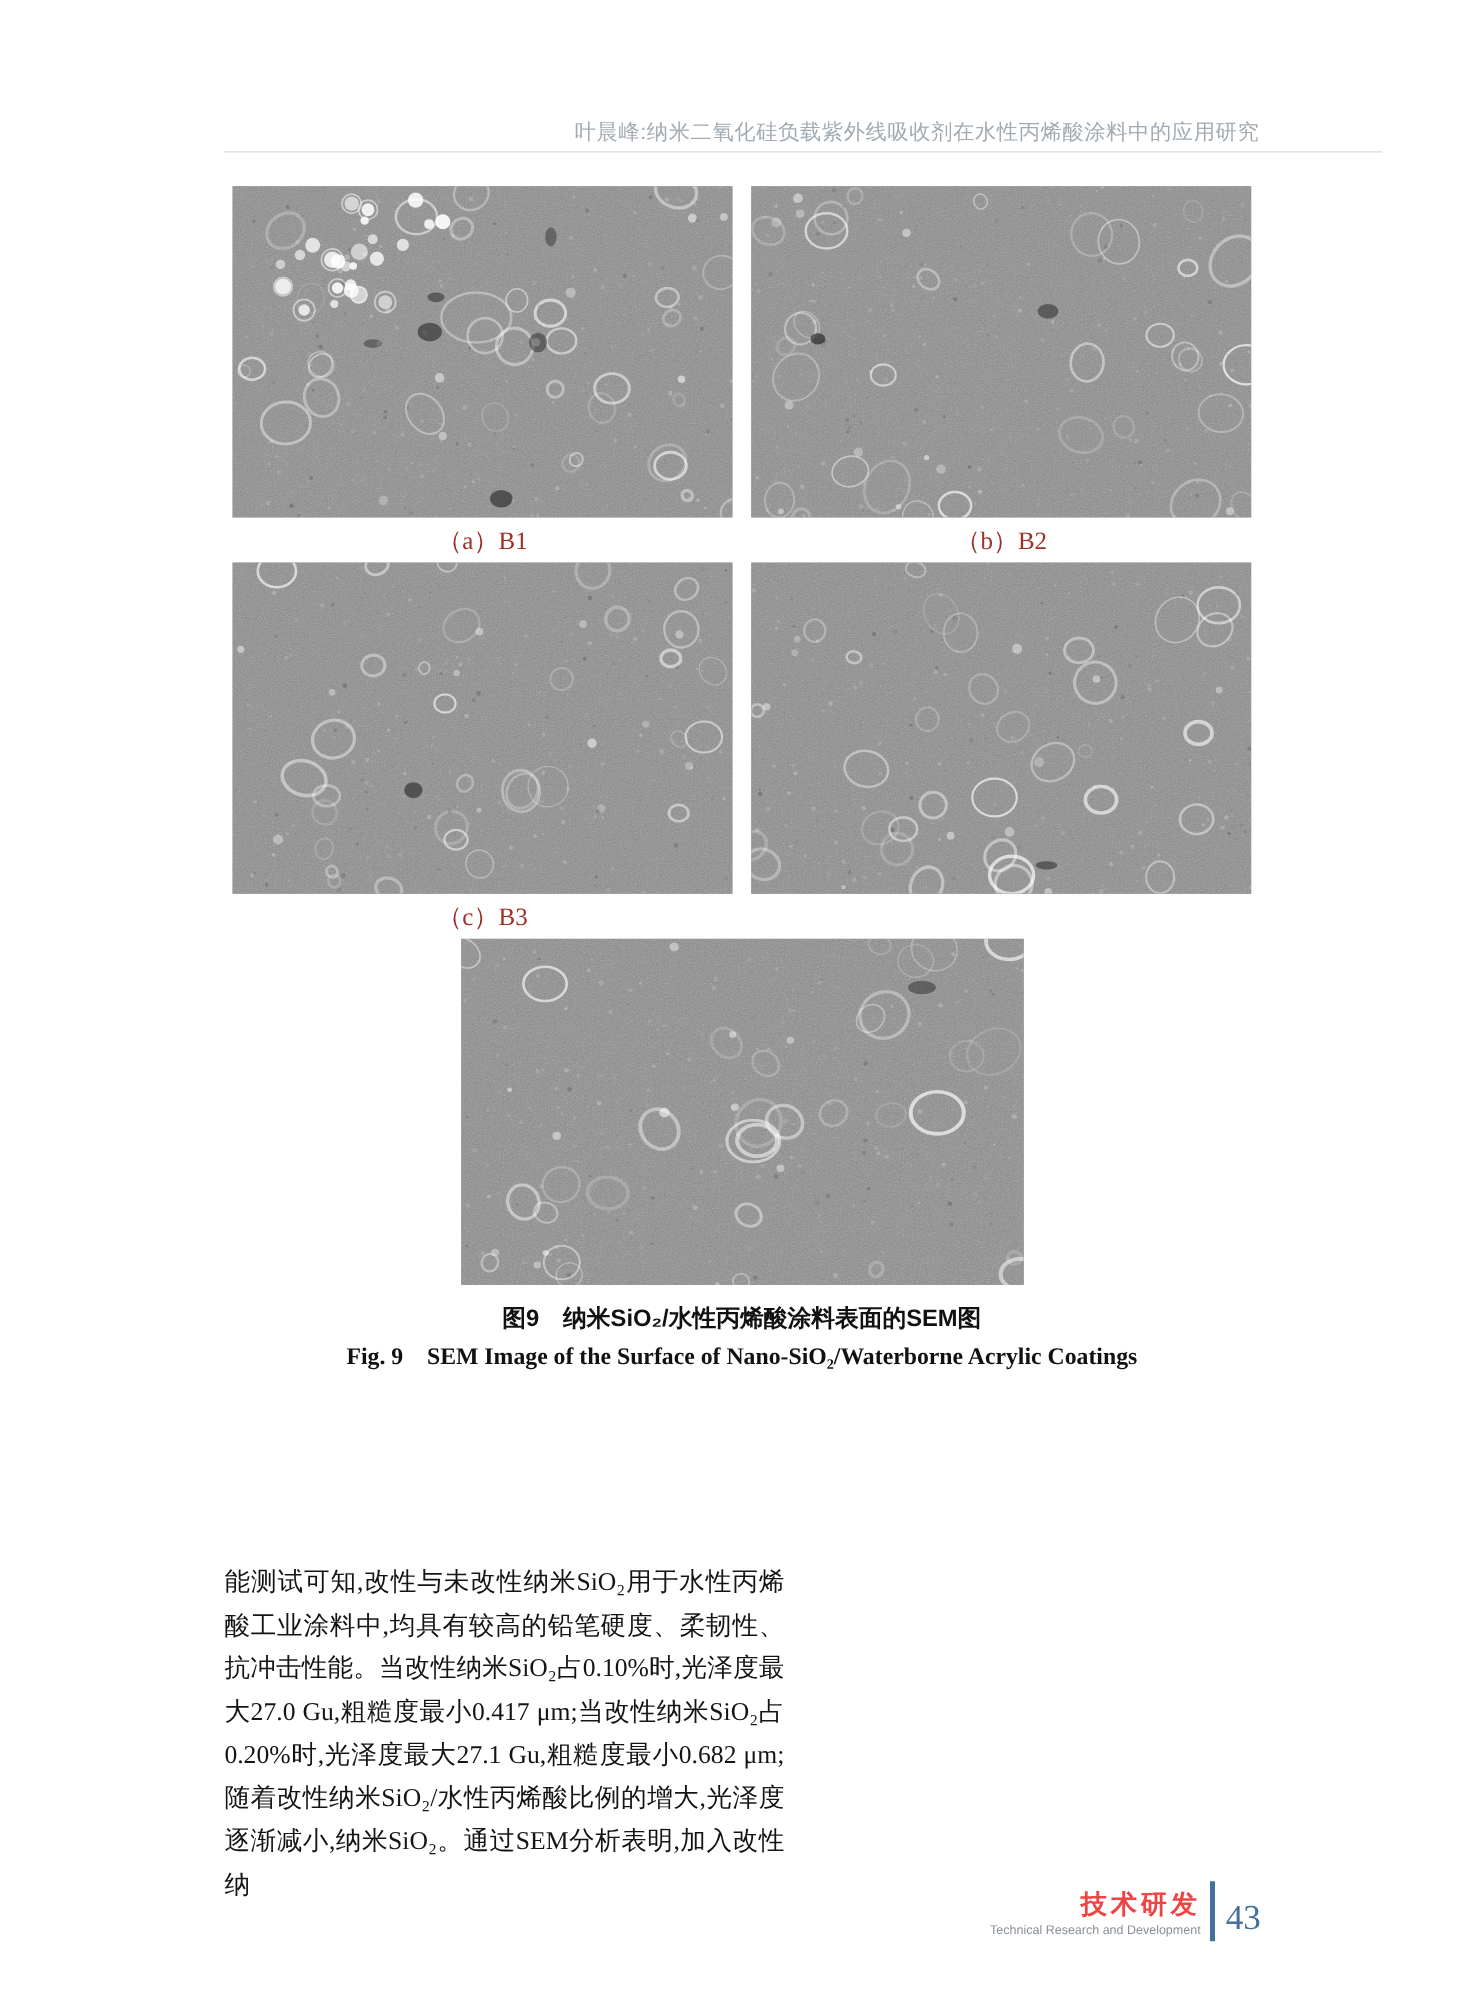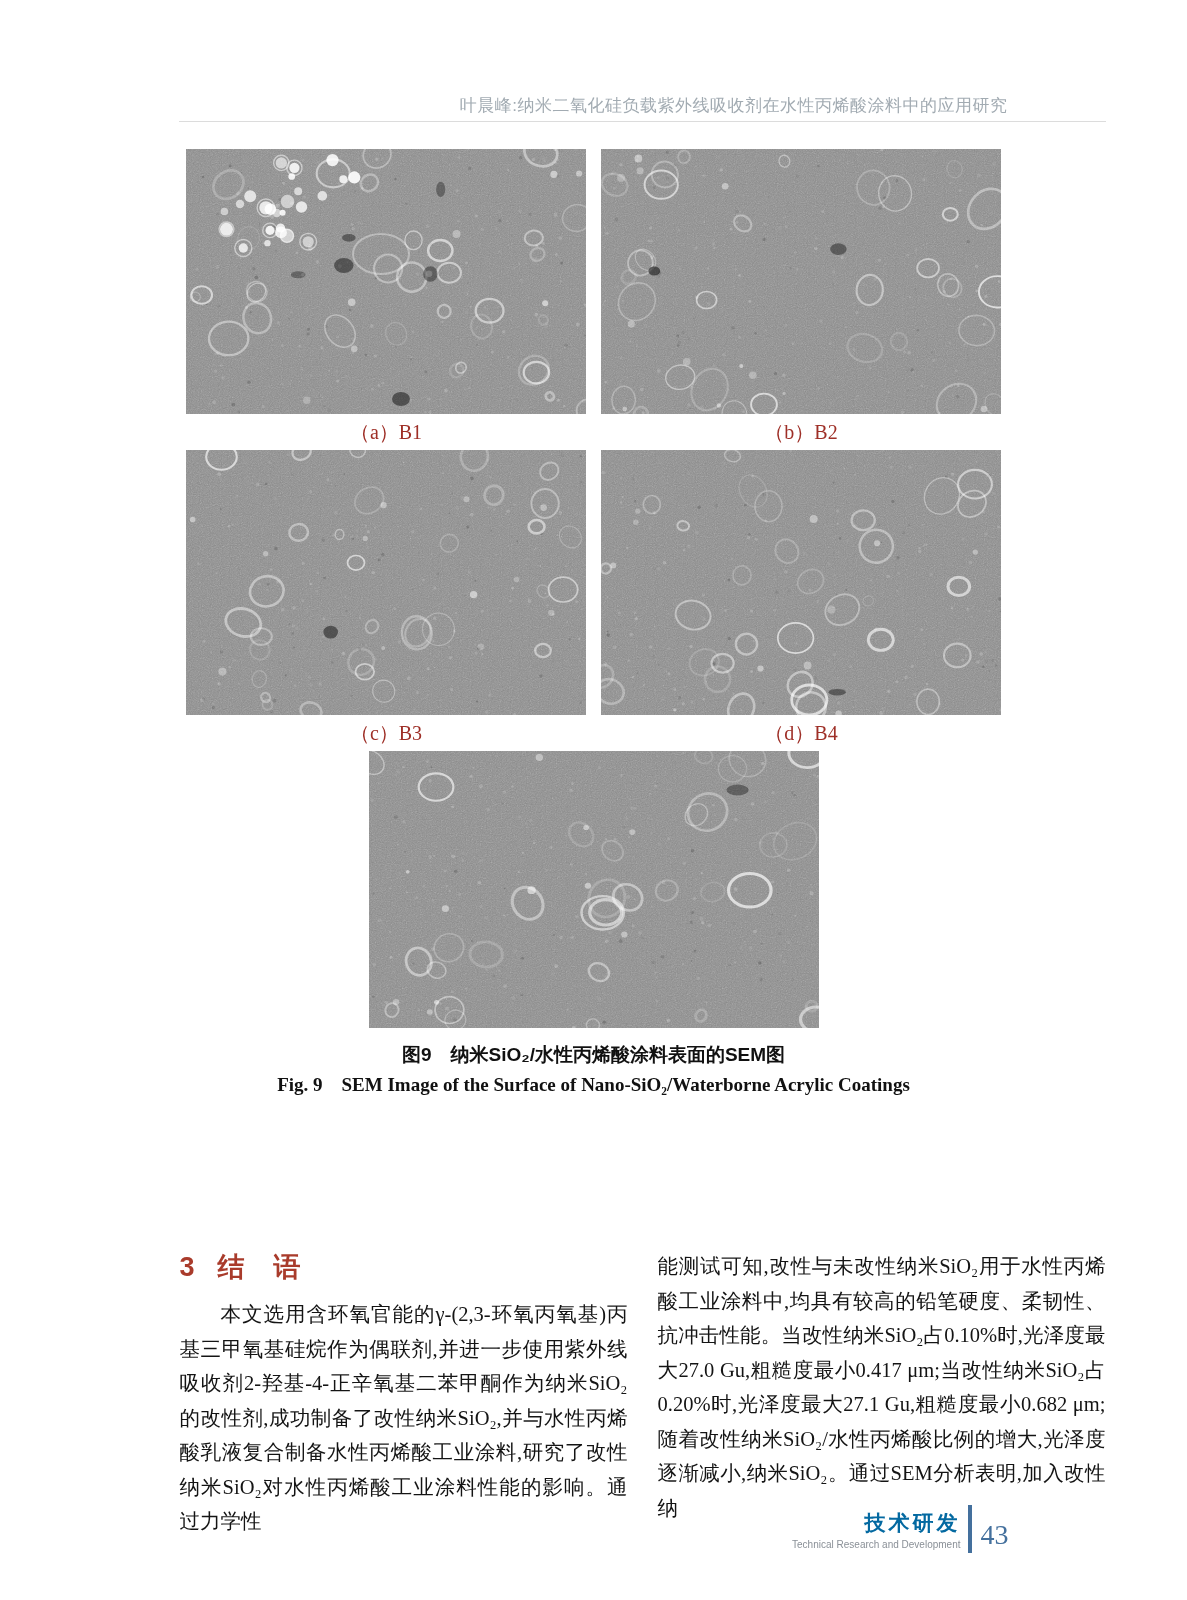--- a/index.html
+++ b/index.html
@@ -1333,7 +1333,6 @@
           </svg>
 
         </div>
-        <div class="panel-label">（d）B4</div>
       </div>
     </div>
 

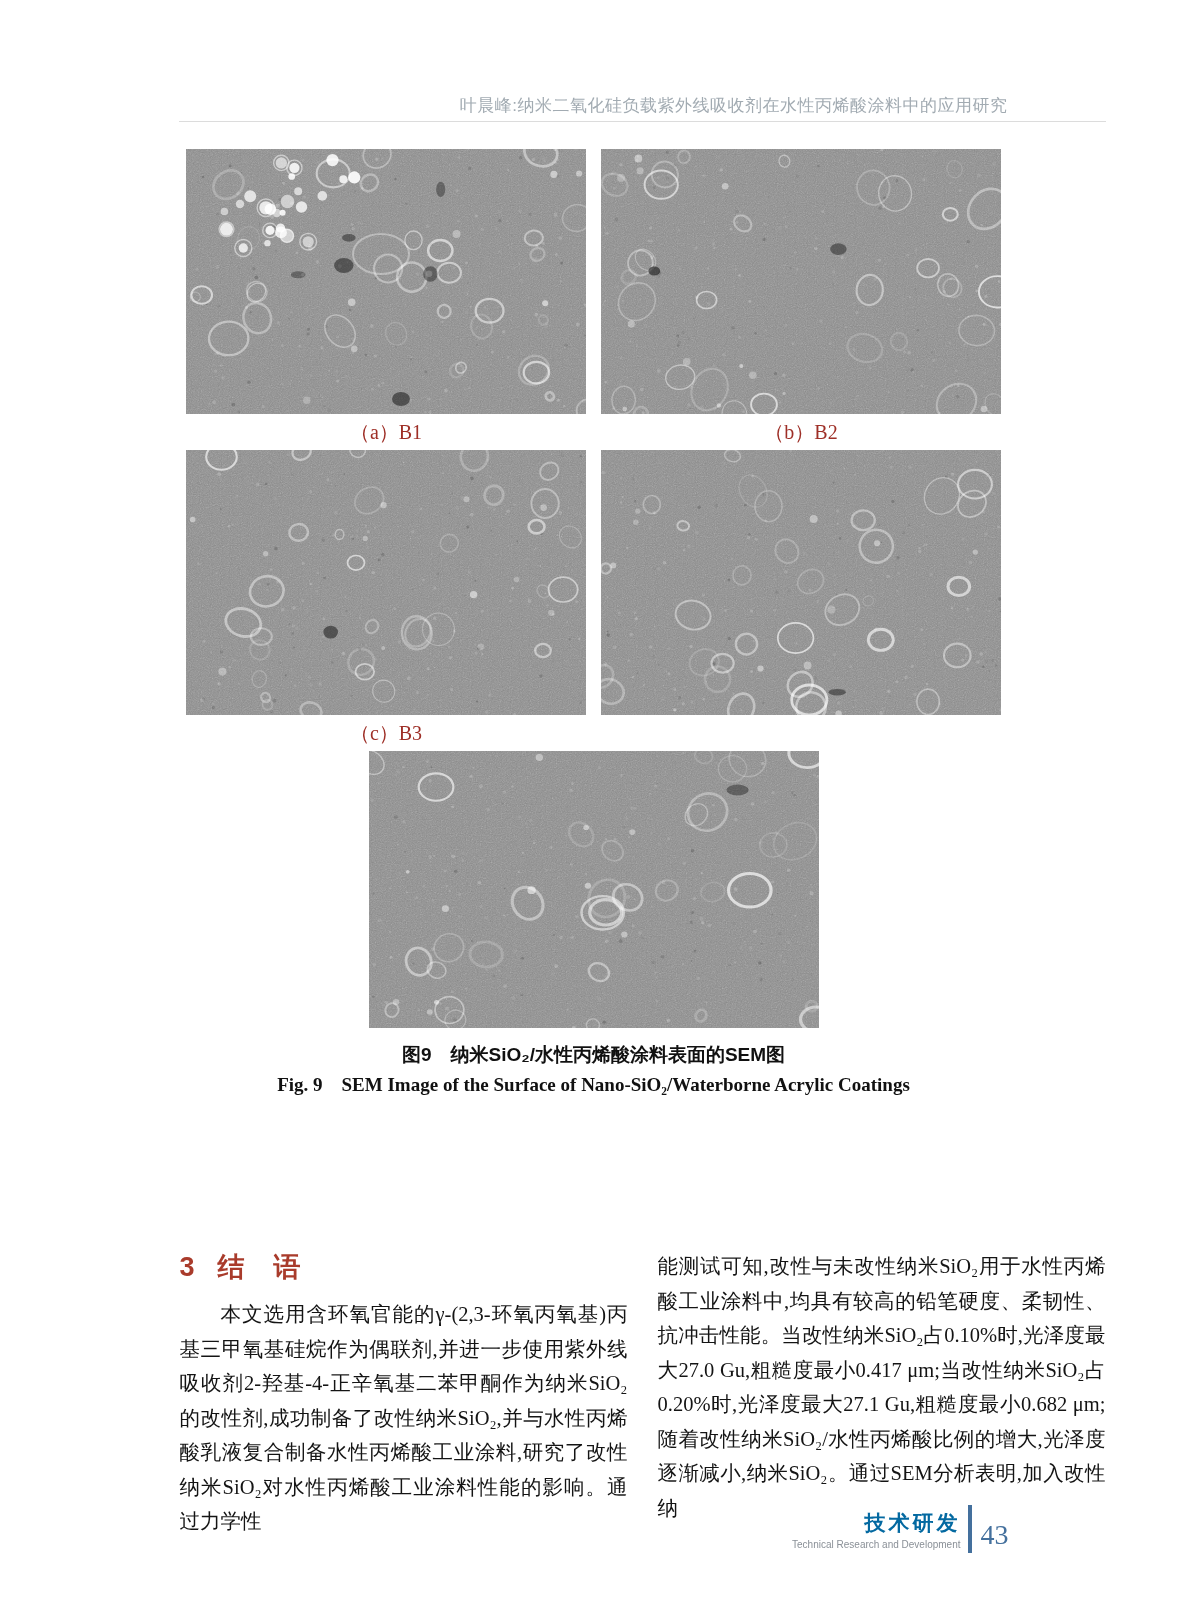--- a/index.html
+++ b/index.html
@@ -1641,12 +1641,6 @@
 
   <div class="content-cols">
     <div class="col">
-      <div class="section-heading">
-        <span class="sec-num">3</span><span>结　语</span>
-      </div>
-      <div class="body-par indent">本文选用含环氧官能的γ-(2,3-环氧丙氧基)丙基三甲氧基硅烷作为偶联剂,并进一步使用紫外线吸收剂2-羟基-4-正辛氧基二苯甲酮作为纳米SiO₂的改性剂,成功制备了改性纳米SiO₂,并与水性丙烯酸乳液复合制备水性丙烯酸工业涂料,研究了改性纳米SiO₂对水性丙烯酸工业涂料性能的影响。通过力学性</div>
-    </div>
-    <div class="col">
       <div class="body-par">能测试可知,改性与未改性纳米SiO₂用于水性丙烯酸工业涂料中,均具有较高的铅笔硬度、柔韧性、抗冲击性能。当改性纳米SiO₂占0.10%时,光泽度最大27.0 Gu,粗糙度最小0.417 μm;当改性纳米SiO₂占0.20%时,光泽度最大27.1 Gu,粗糙度最小0.682 μm;随着改性纳米SiO₂/水性丙烯酸比例的增大,光泽度逐渐减小,纳米SiO₂。通过SEM分析表明,加入改性纳</div>
     </div>
   </div>

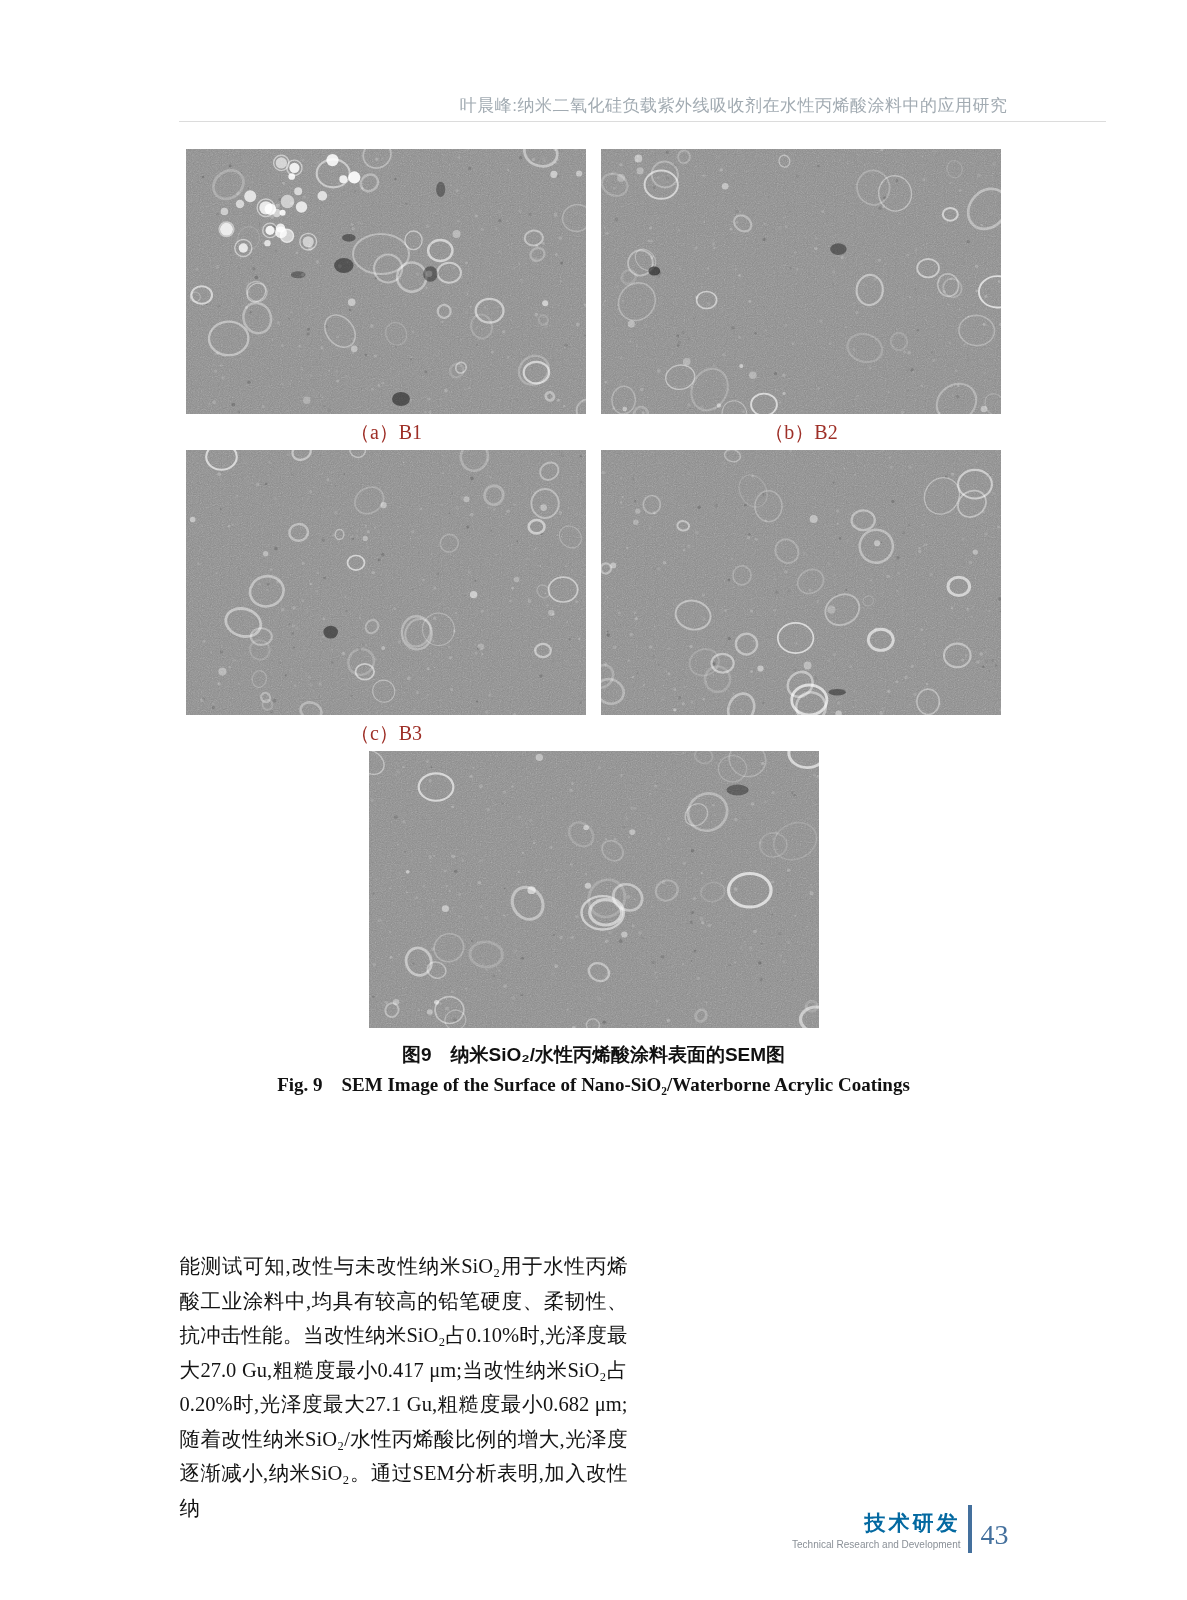--- a/index.html
+++ b/index.html
@@ -71,7 +71,7 @@
   .footer-text { text-align:right; }
   .footer-cn {
     font-family:"Liberation Sans","DejaVu Sans",sans-serif;
-    font-weight:bold; font-size:21px; color:#0369a1; letter-spacing:3px;
+    font-weight:bold; font-size:21px; color:#ef4444; letter-spacing:3px;
   }
   .footer-en {
     font-family:Liberation Sans, sans-serif;

